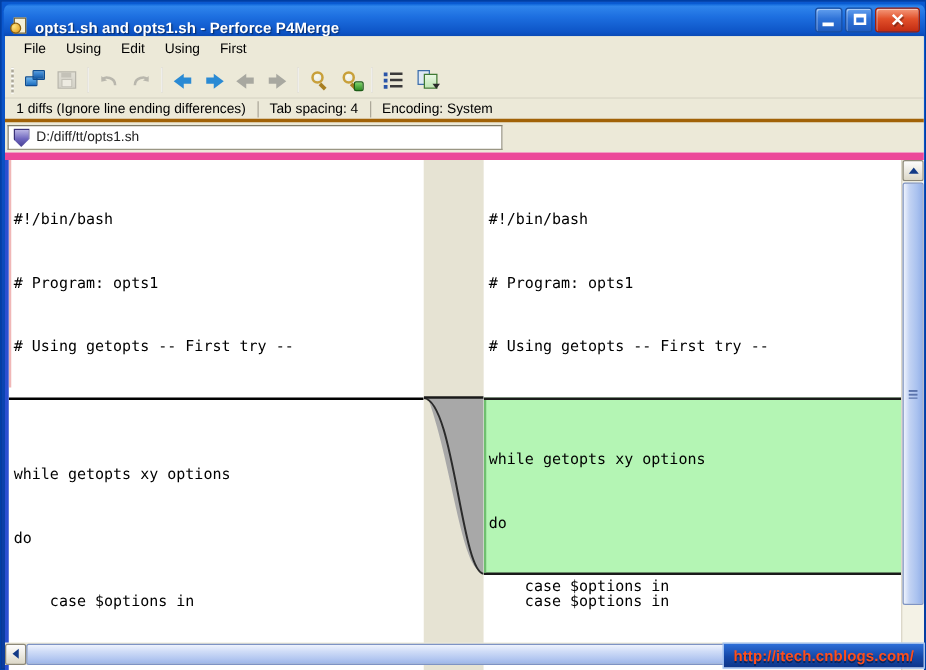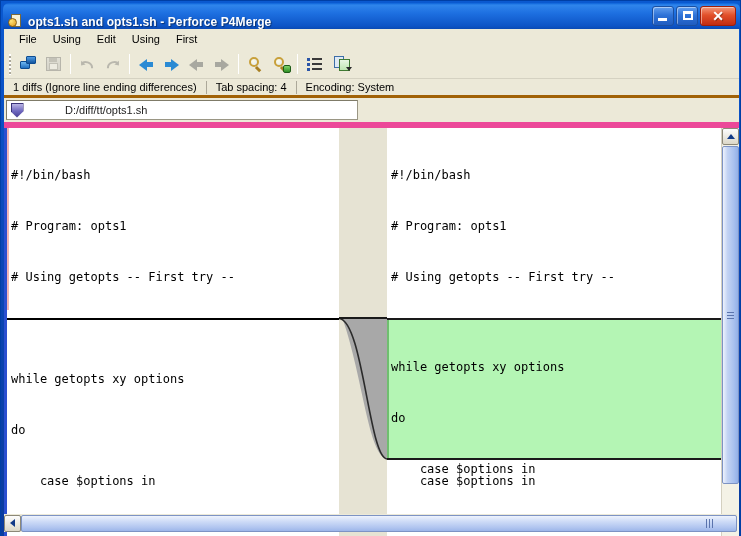--- a/index.html
+++ b/index.html
@@ -222,7 +222,7 @@
     font-size: 11px; color: #222; padding-left: 4px;
     overflow: hidden; white-space: nowrap;
   }
-  .path-left { width: 352px; margin-right: 21px; gap: 36px; }
+  .path-left { width: 396px; margin-right: 21px; }
   .path-right { width: 345px; }
   .pathrow .badge { flex: none; margin-right: 6px; }
   .badge-shield {

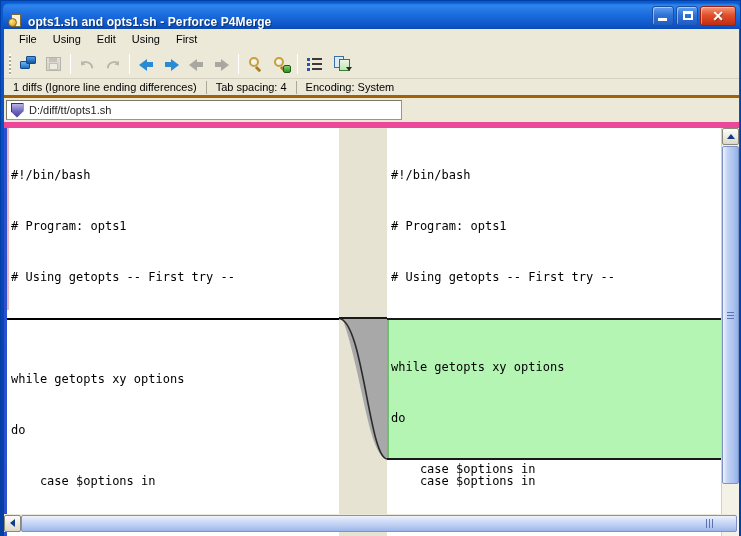--- a/index.html
+++ b/index.html
@@ -581,6 +581,7 @@
       </div>
     </div>
 
+    <div class="watermark">http://itech.cnblogs.com/</div>
   </div>
 </div>
 

